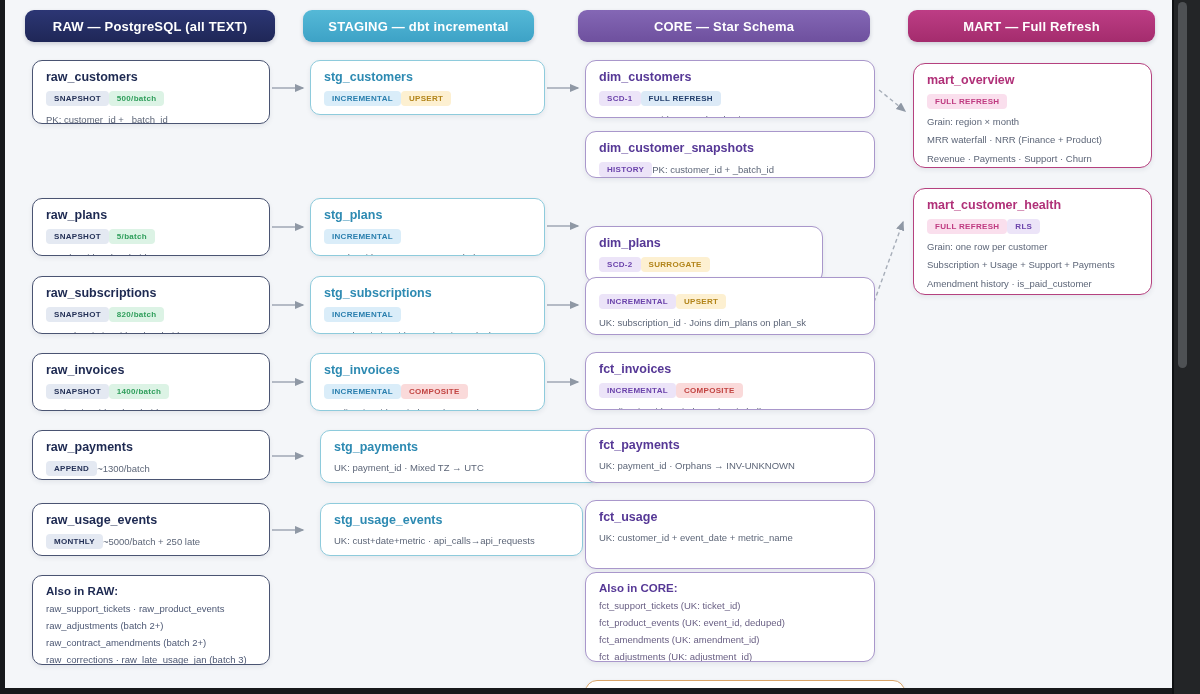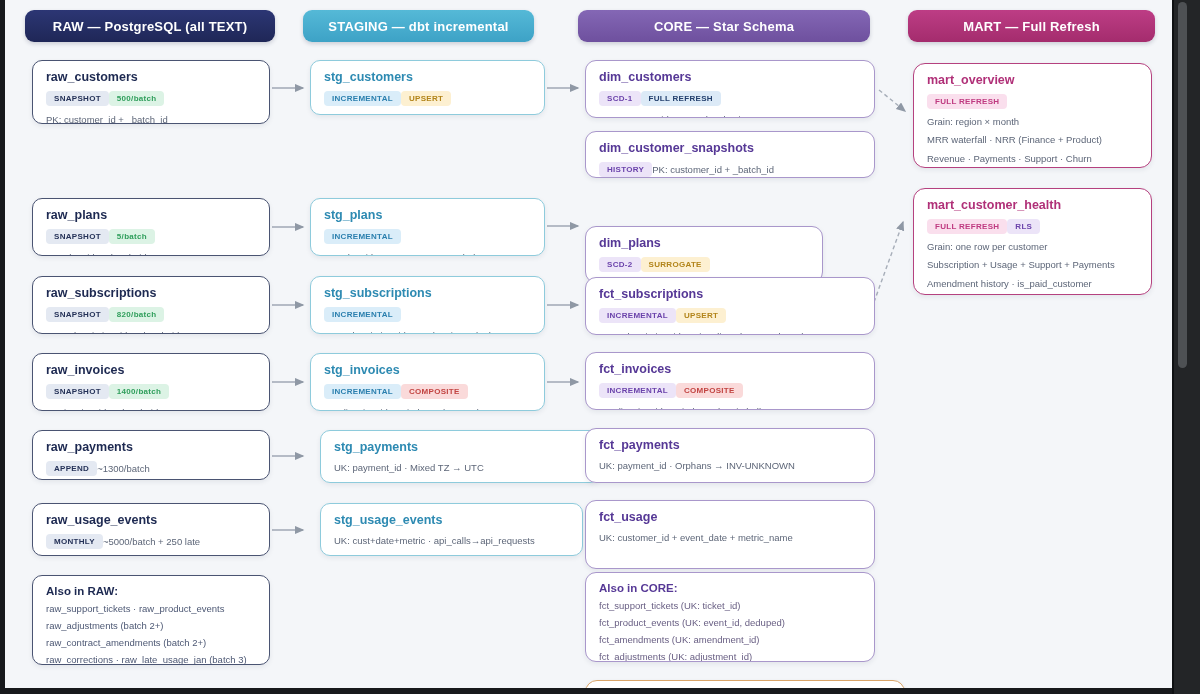--- a/index.html
+++ b/index.html
@@ -218,7 +218,6 @@
         <div class="card-line">PK: plan_sk (md5) · 4/5 plans changed price</div>
       </div>
       <div class="card card-core" style="left: 585px; width: 290px; top: 277px; height: 58px;">
-        <div class="card-title t-core">fct_subscriptions</div>
         <div class="badge-row">
           <span class="badge b-purple">INCREMENTAL</span>
           <span class="badge b-amber">UPSERT</span>

